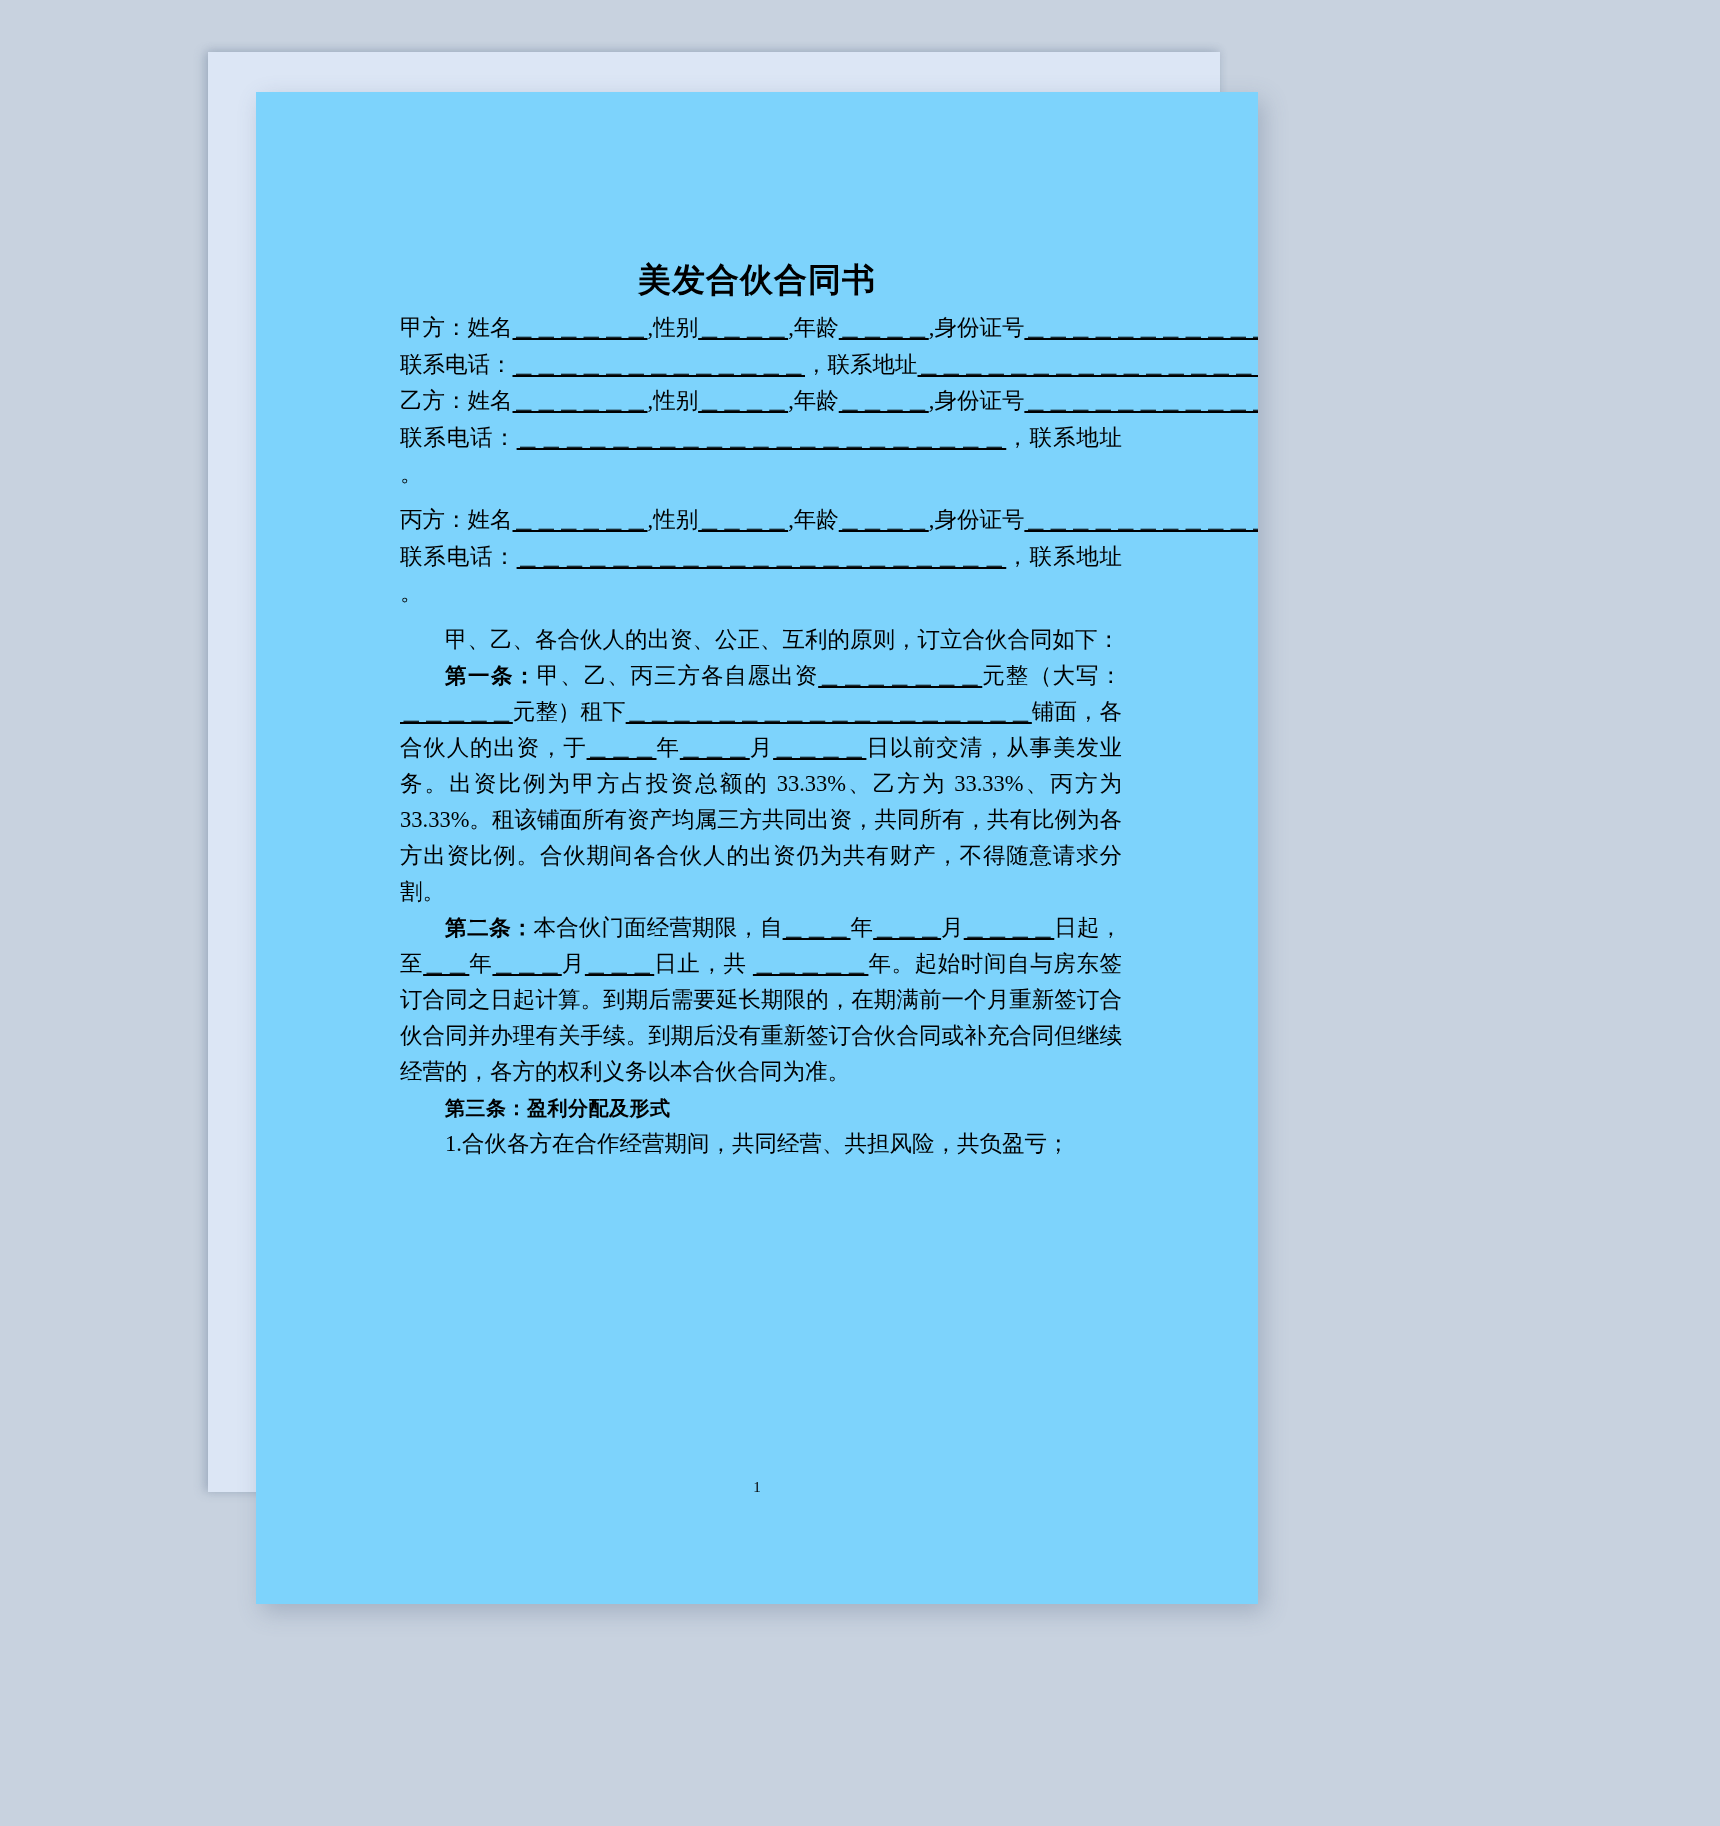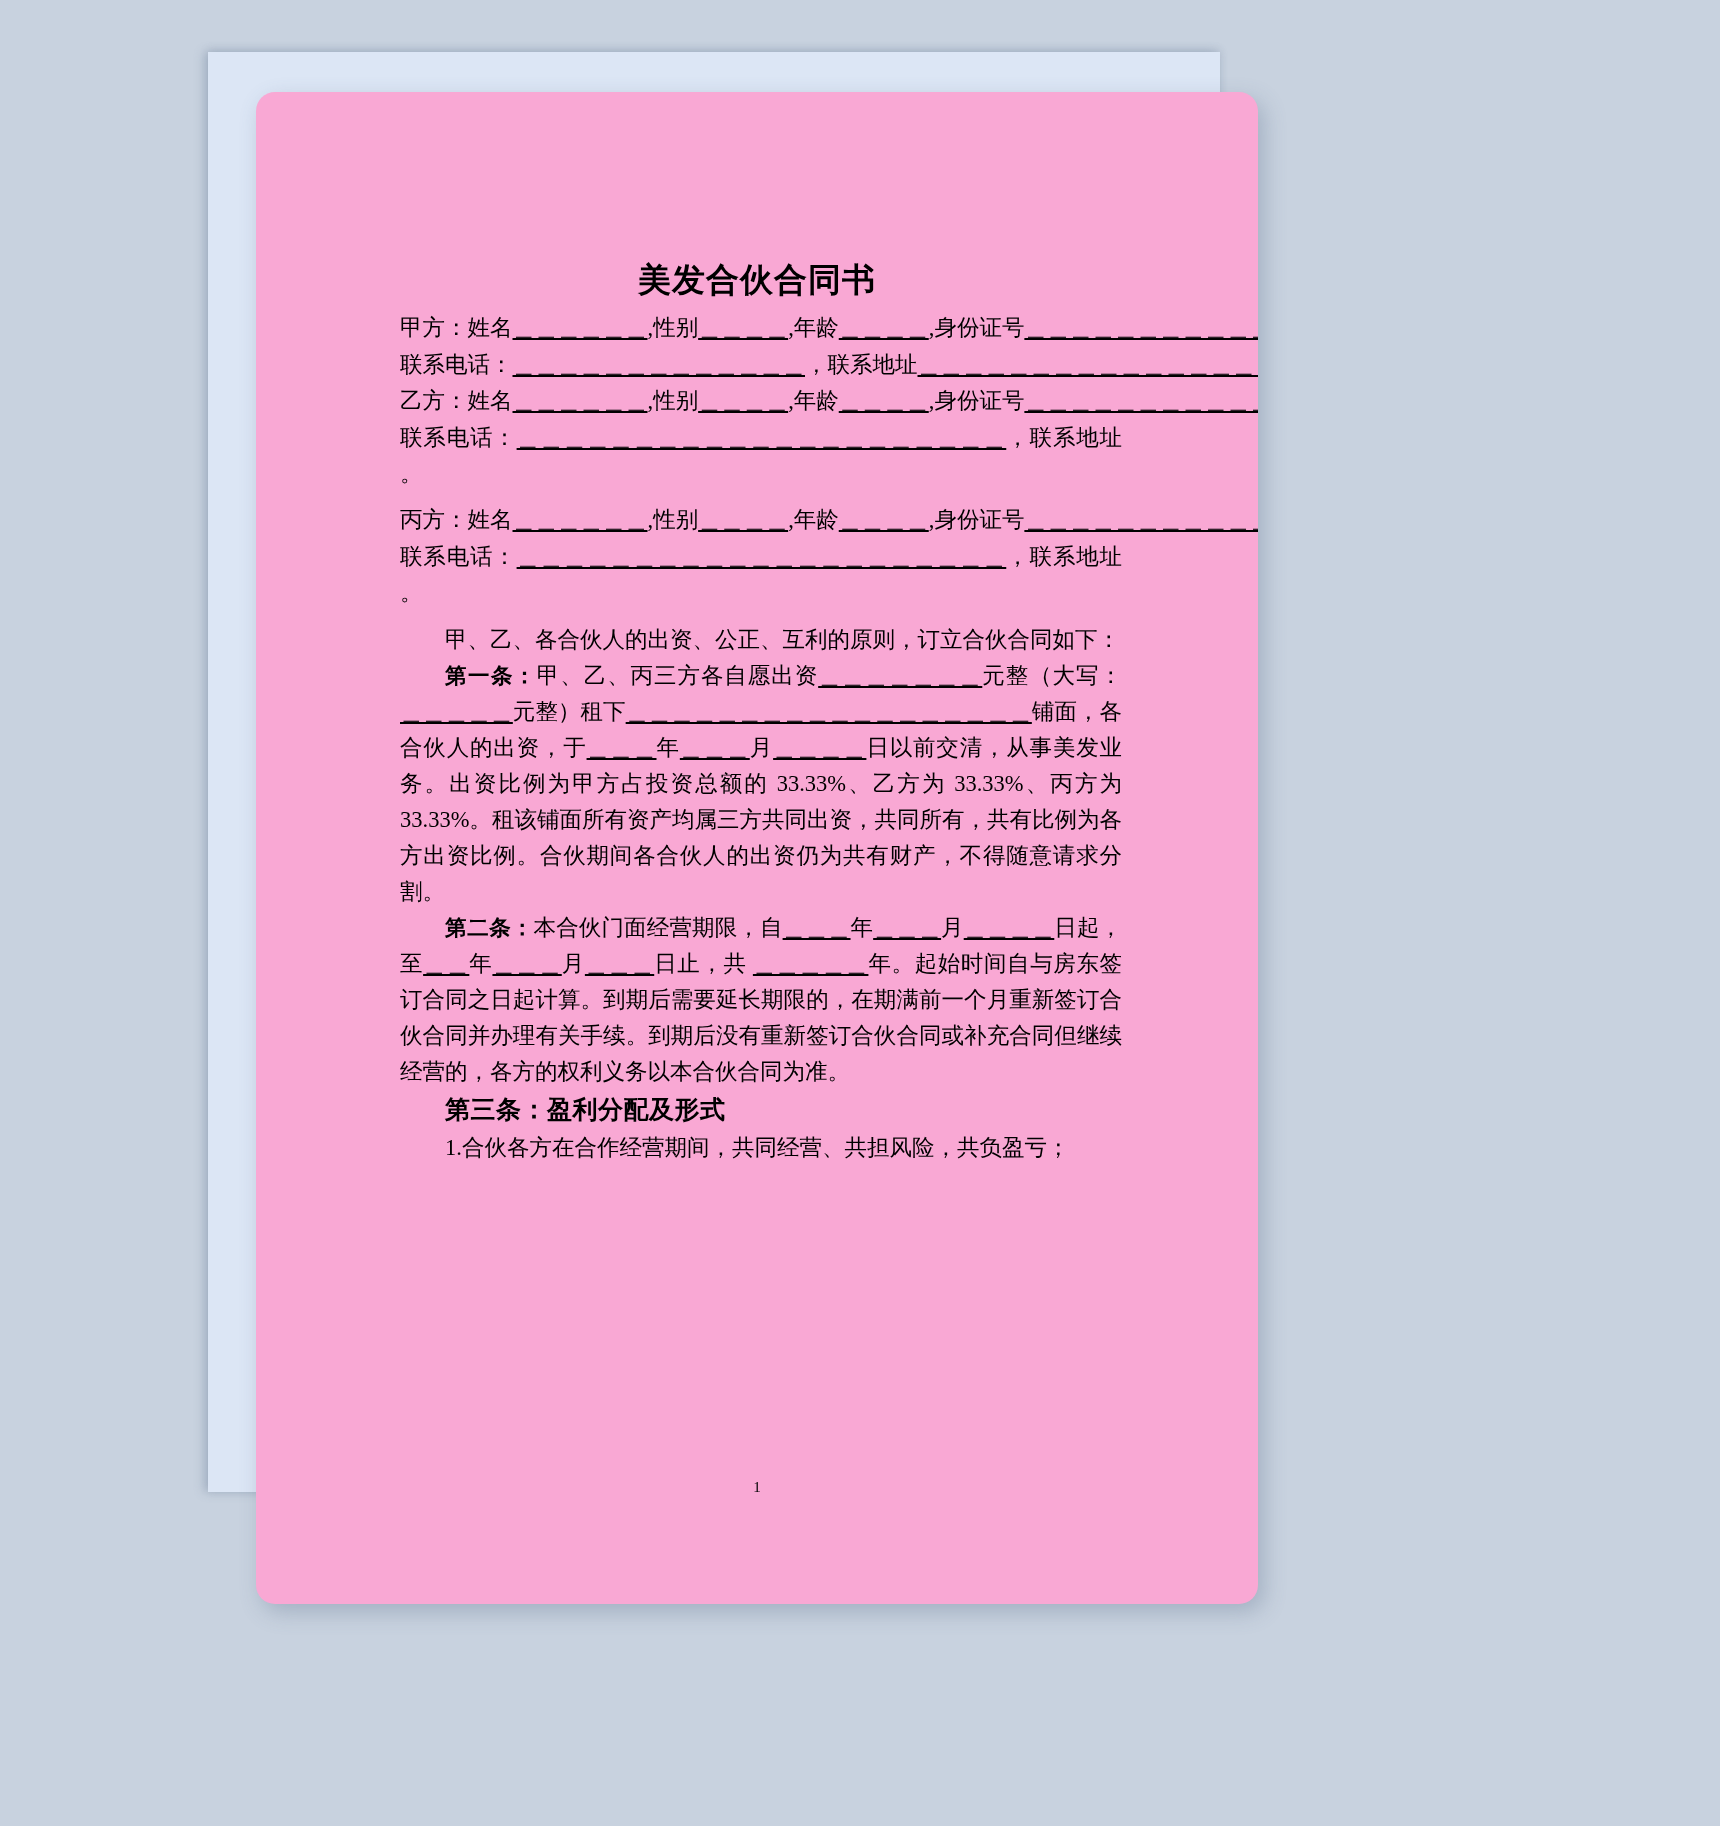--- a/index.html
+++ b/index.html
@@ -38,10 +38,9 @@
     top: 92px;
     width: 1002px;
     height: 1512px;
-    background: #f9a8d4;
+    background: #7dd3fc;
     box-shadow: 6px 8px 22px rgba(80,100,130,0.30);
     overflow: hidden;
-    border-radius: 19px;
   }
 
   .page-inner {

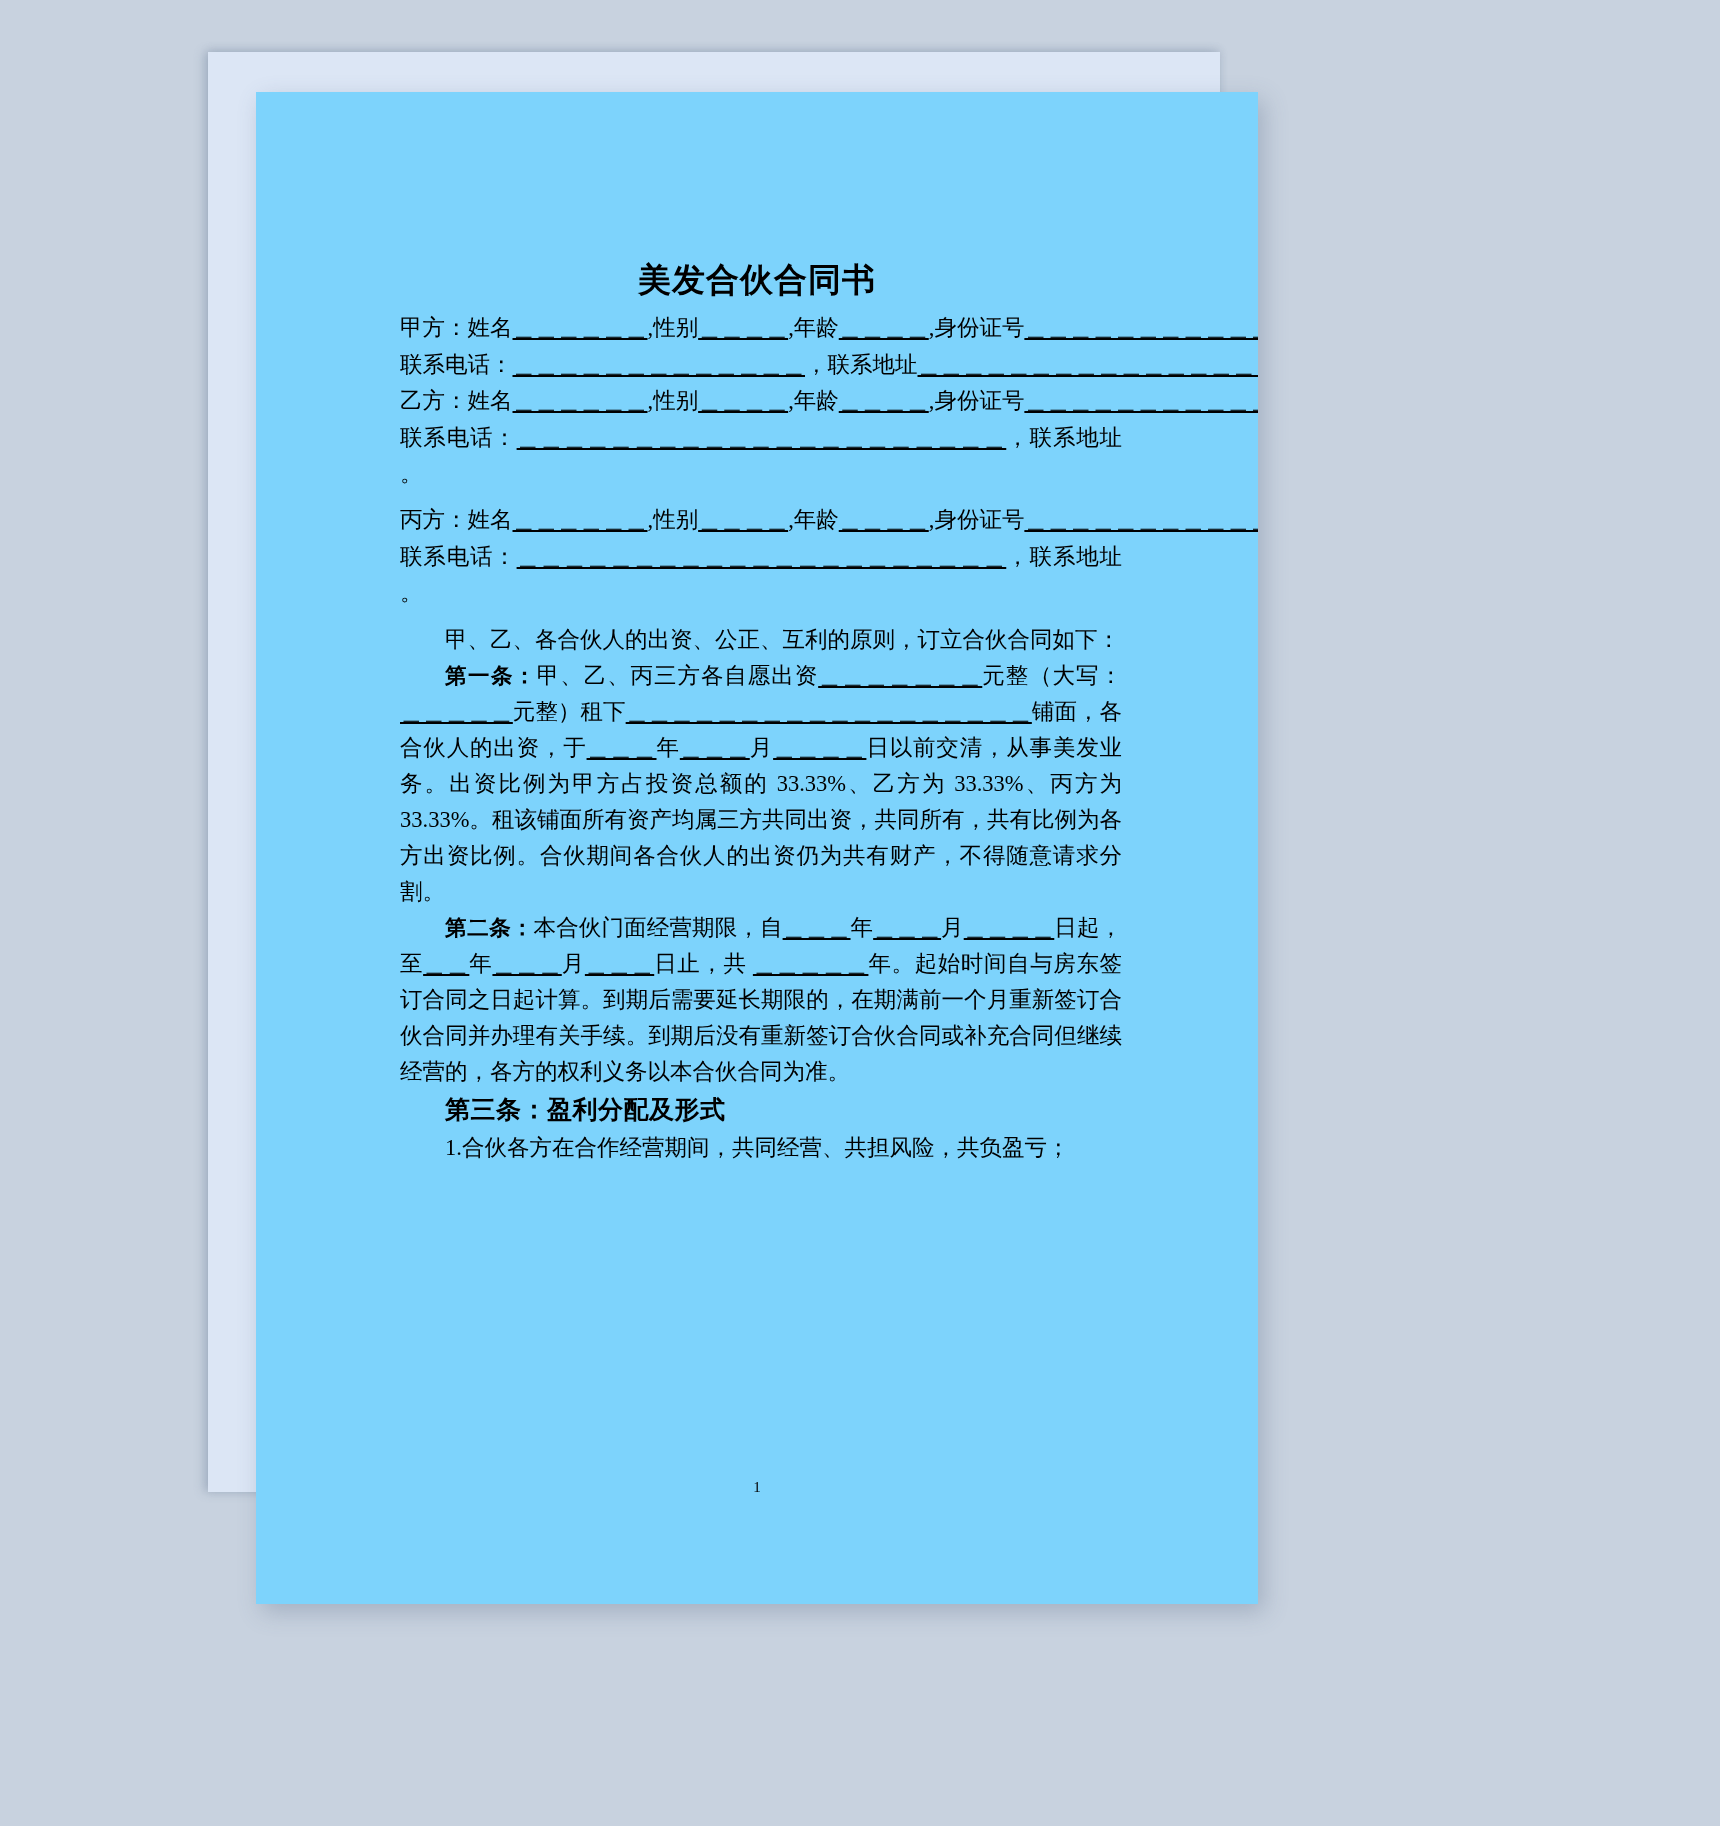--- a/index.html
+++ b/index.html
@@ -124,7 +124,7 @@
   b.clause-full {
     font-family: "DejaVu Sans", "Liberation Sans", sans-serif;
     font-weight: bold;
-    font-size: 25px;
+    font-size: 20px;
     letter-spacing: 0.5px;
   }
 

